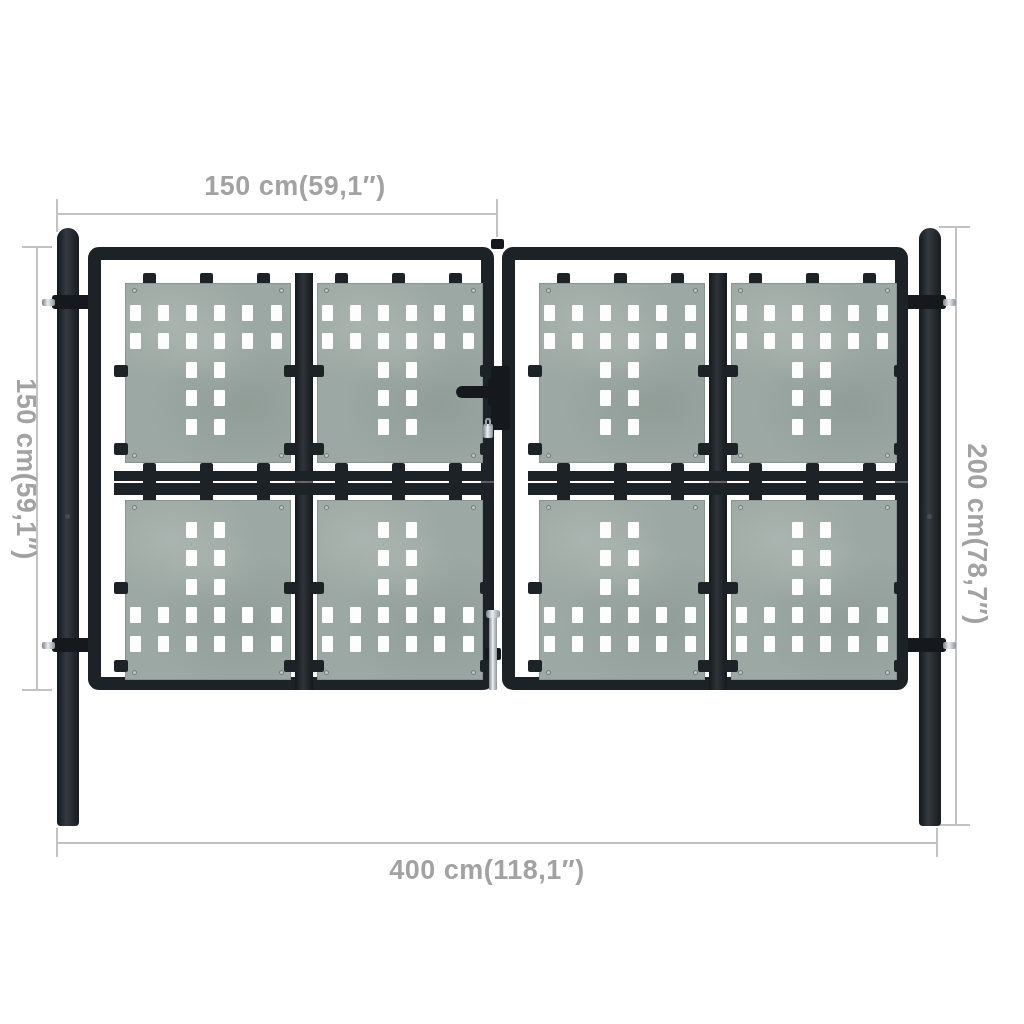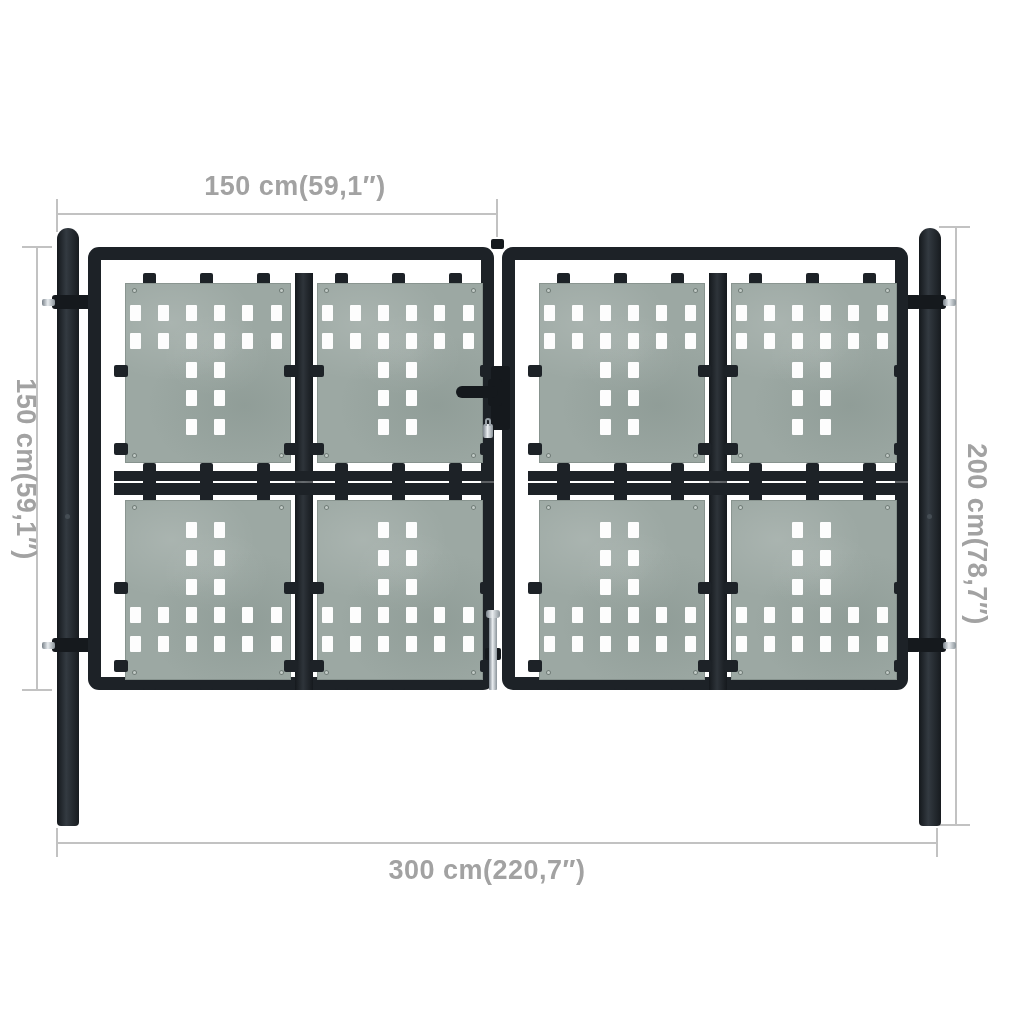--- a/index.html
+++ b/index.html
@@ -55,7 +55,7 @@
   <div class="dim-line" style="left:57px;top:842px;width:881px;height:2px;"></div>
   <div class="dim-line" style="left:56px;top:828px;width:2px;height:29px;"></div>
   <div class="dim-line" style="left:936px;top:828px;width:2px;height:29px;"></div>
-  <div class="dim-label" style="left:337px;top:854px;width:300px;">300 cm(220,7″)</div>
+  <div class="dim-label" style="left:337px;top:854px;width:300px;">400 cm(118,1″)</div>
 
   <div class="post" style="left:57px;top:228px;height:598px;"></div>
   <div class="post" style="left:919px;top:228px;height:598px;"></div>

